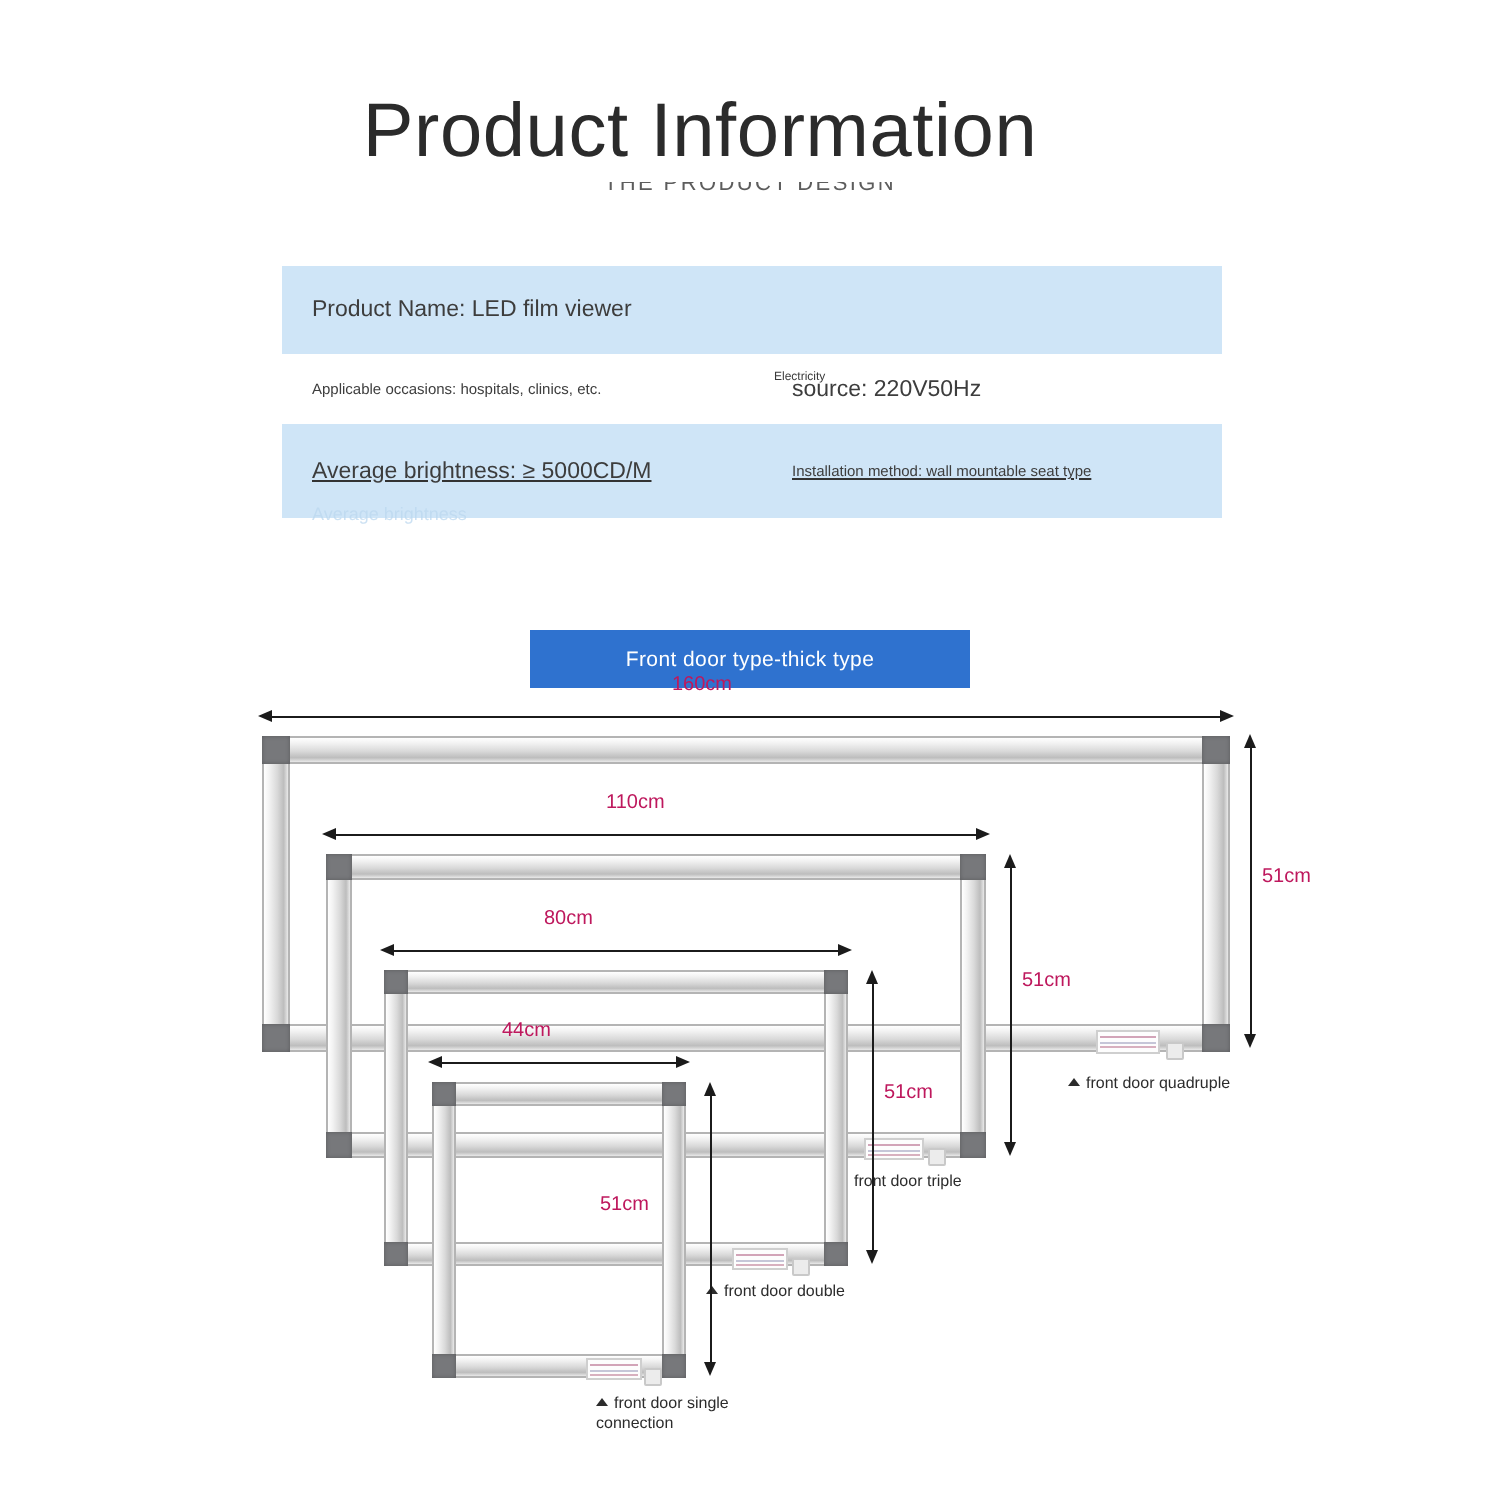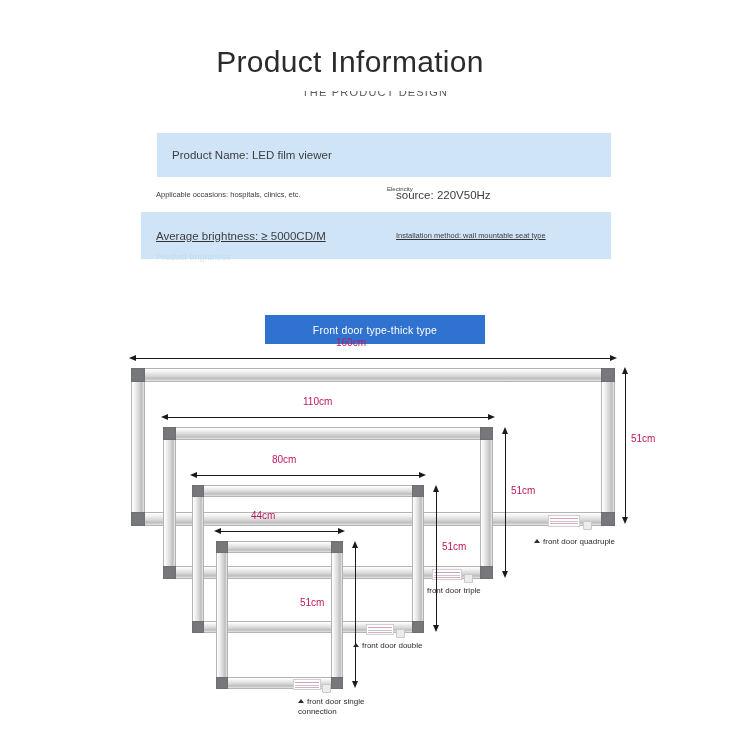--- a/index.html
+++ b/index.html
@@ -23,7 +23,7 @@
     top: 45px;
     width: 700px;
     text-align: center;
-    font-size: 30px;
+    font-size: 38px;
     font-weight: 400;
     color: #2b2b2b;
     letter-spacing: 0.3px;

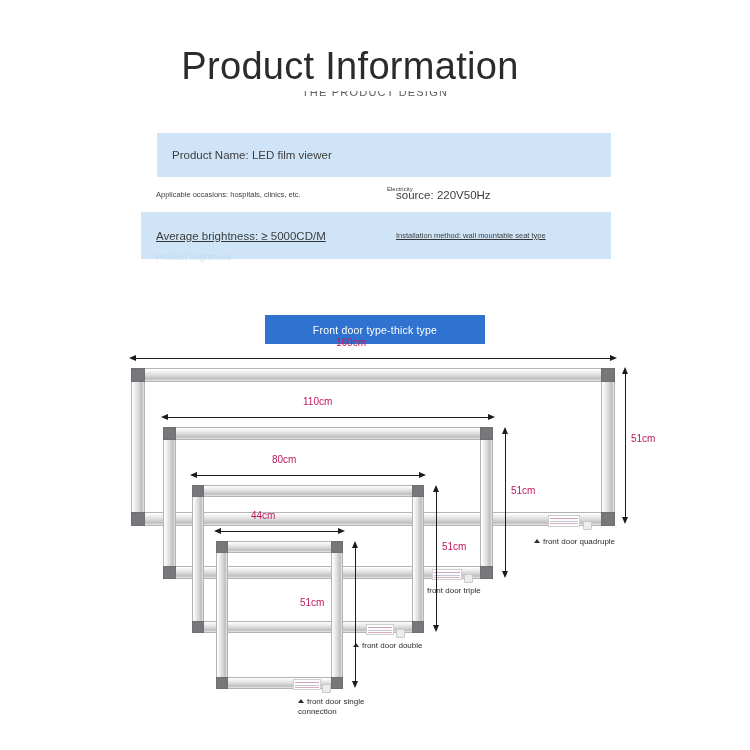--- a/index.html
+++ b/index.html
@@ -55,7 +55,7 @@
   }
   .spec-row.shade { background: #cfe5f7; }
   .spec-row.plain { background: #ffffff; }
-  .spec-row.r1 { height: 44px; margin-left: 16px; }
+  .spec-row.r1 { height: 44px; }
   .spec-row.r2 { height: 35px; }
   .spec-row.r3 { height: 47px; text-decoration: underline; }
   .spec-cell {

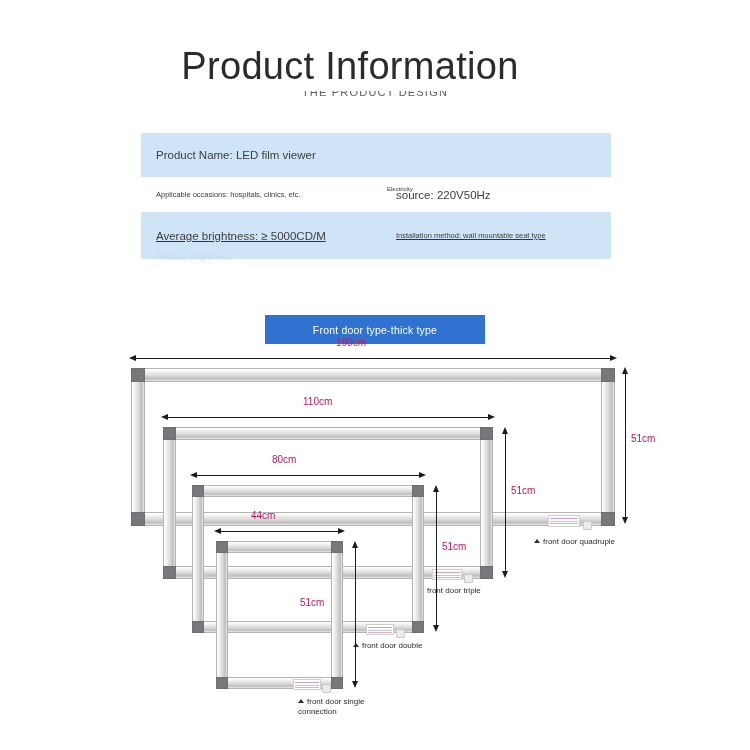--- a/index.html
+++ b/index.html
@@ -208,7 +208,7 @@
   <div class="spec-row shade r3">
     <div class="spec-cell left big-txt">Average brightness: ≥ 5000CD/M</div>
     <div class="spec-cell right small-txt">Installation method: wall mountable seat type</div>
-    <div class="ghost-line">Product brightness</div>
+    <div class="ghost-line">Average brightness</div>
   </div>
 
 </div>

